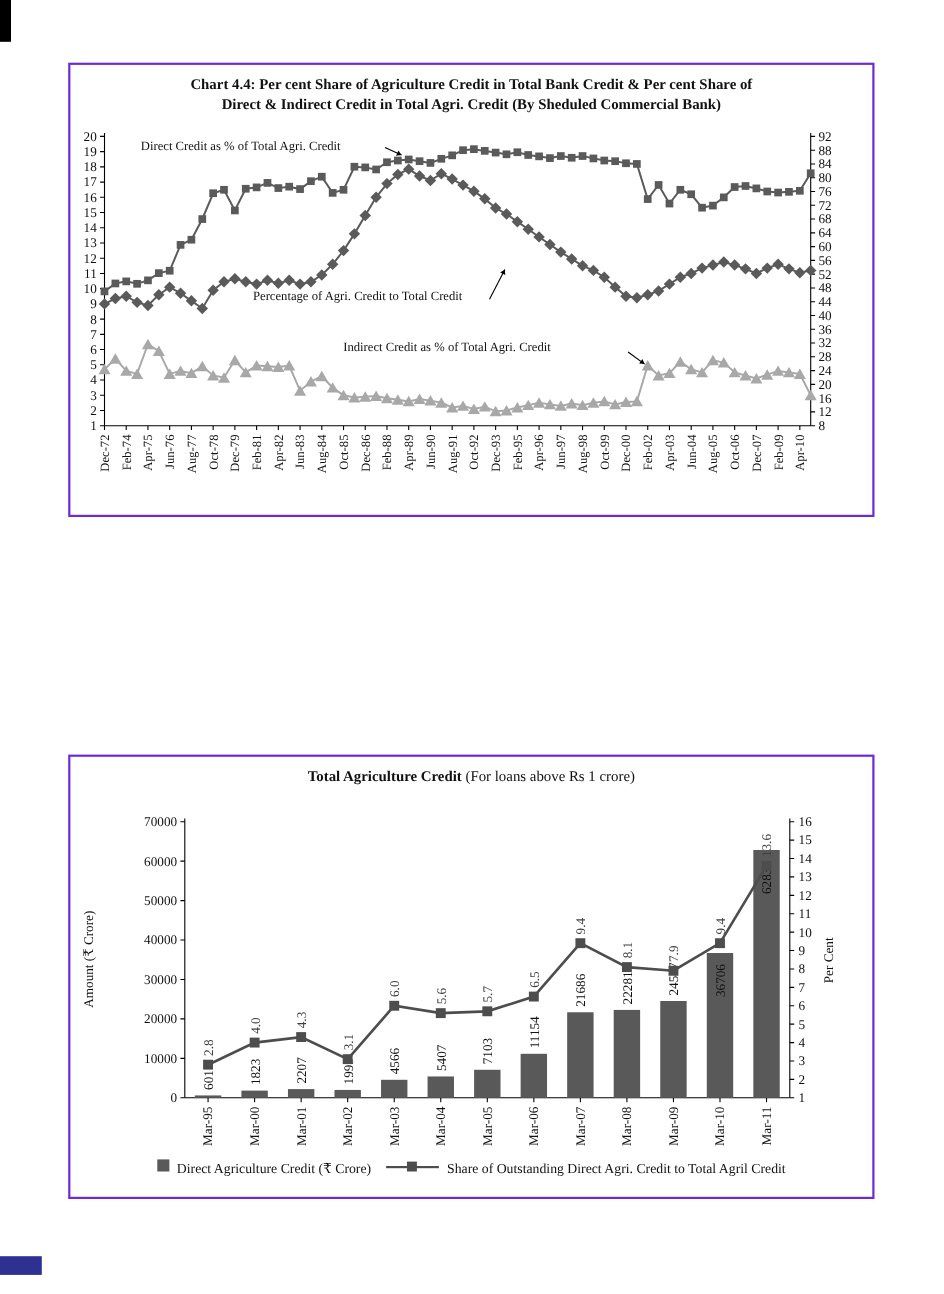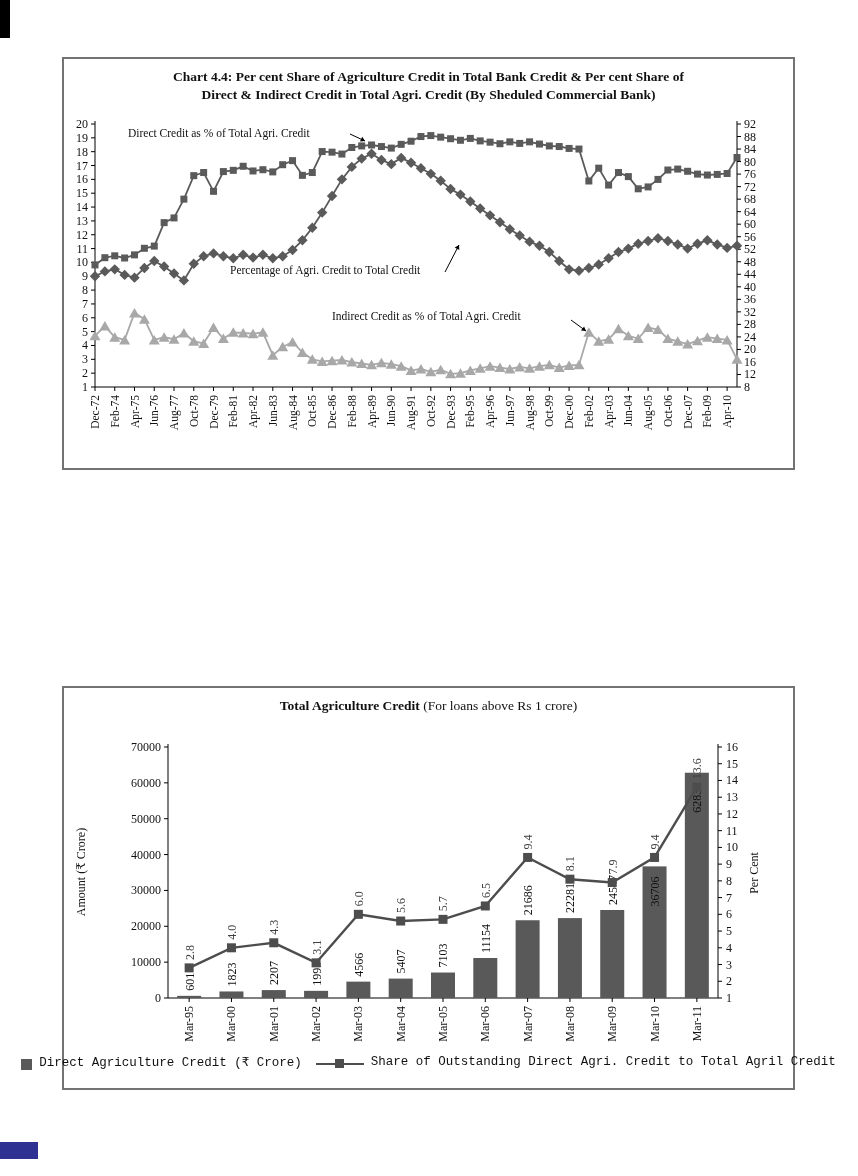--- a/index.html
+++ b/index.html
@@ -7,7 +7,7 @@
         font-family:"Liberation Serif","DejaVu Serif",serif;color:#111;}
   .mark-top-left{position:absolute;left:0;top:0;width:10px;height:38px;background:#000;}
   .mark-bottom-left{position:absolute;left:0;top:1142px;width:38px;height:17px;background:#2e3192;}
-  .chart-box{position:absolute;border:2px solid #737373;background:#fff;}
+  .chart-box{position:absolute;border:2px solid #6d28d9;background:#fff;}
   #box1{left:62px;top:57px;width:729px;height:409px;}
   #box2{left:62px;top:686px;width:729px;height:400px;}
   .chart-title{position:absolute;left:0;right:0;text-align:center;font-weight:bold;

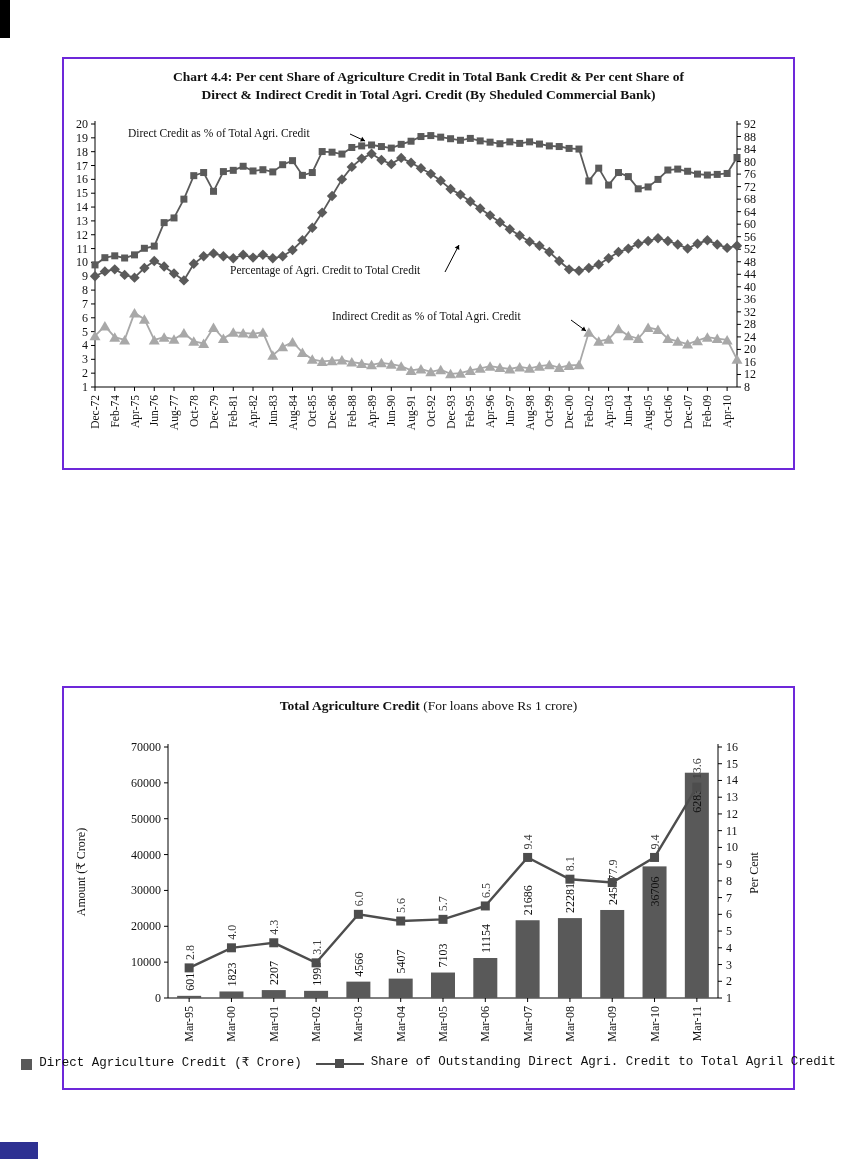--- a/index.html
+++ b/index.html
@@ -19,7 +19,7 @@
   .ann{position:absolute;font-size:11.5px;white-space:nowrap;color:#111;}
   #ann1{left:64px;top:68px;}
   #ann2{left:166px;top:205px;}
-  #ann3{left:268px;top:251px;}
+  #ann3{left:248px;top:251px;}
   .vlabel{position:absolute;font-size:12px;white-space:nowrap;
           transform:translate(-50%,-50%) rotate(-90deg);}
   #amt-label{left:17px;top:184px;}

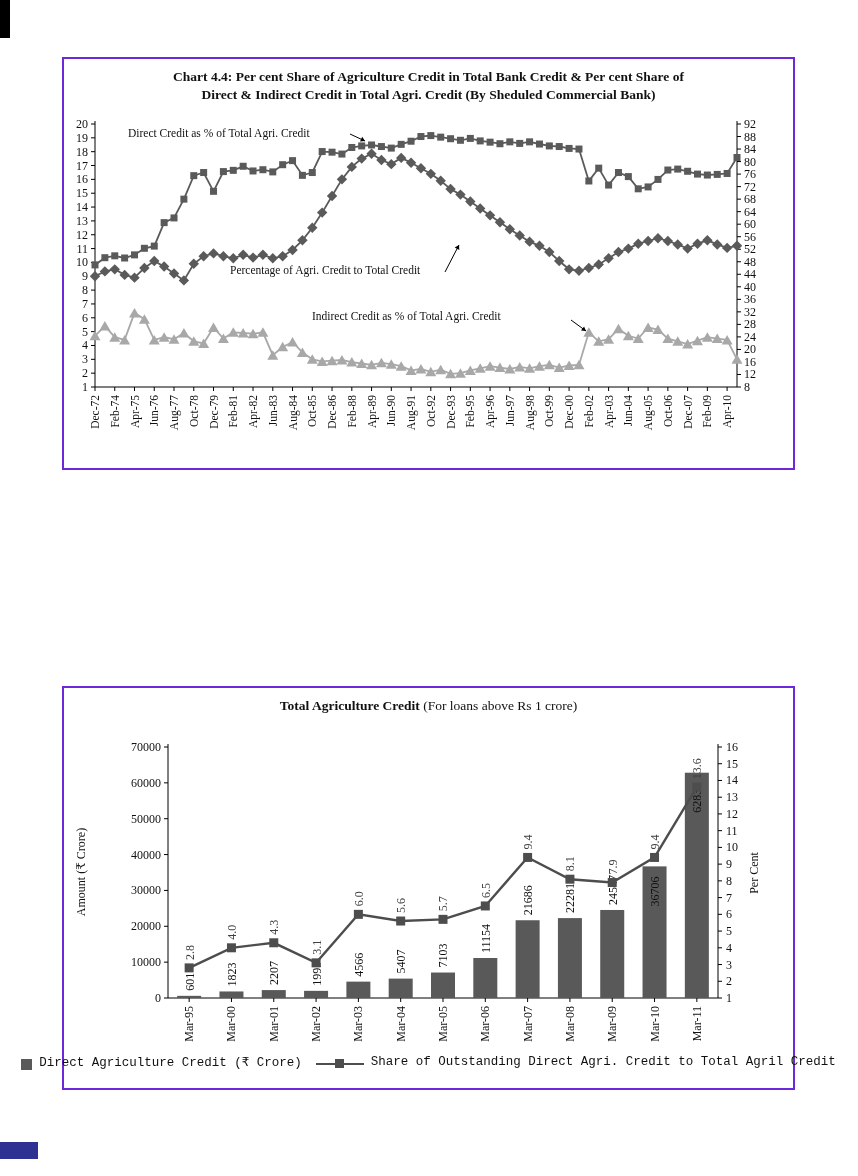--- a/index.html
+++ b/index.html
@@ -26,7 +26,7 @@
   #pct-label{left:690px;top:185px;}
   .legend{position:absolute;left:0;right:0;top:366px;display:flex;justify-content:center;
           align-items:center;gap:14px;font-size:12.5px;}
-  .legend .item{display:flex;align-items:flex-end;gap:7px;white-space:nowrap;font-family:Liberation Mono, monospace;}
+  .legend .item{display:flex;align-items:flex-start;gap:7px;white-space:nowrap;}
   .sw-square{width:11px;height:11px;background:#595959;display:inline-block;}
   .sw-line{position:relative;width:48px;height:11px;display:inline-block;}
   .sw-line .l{position:absolute;left:0;right:0;top:5px;height:2px;background:#4d4d4d;}

